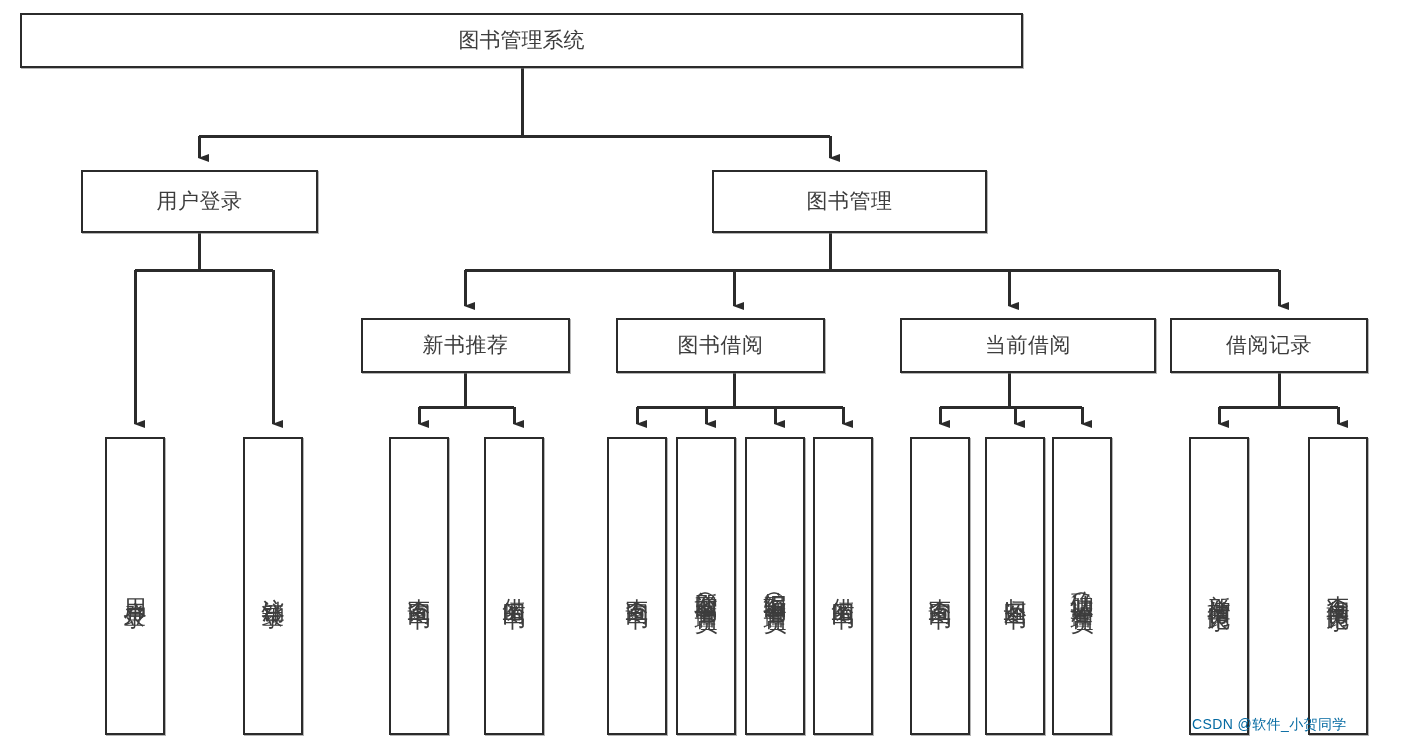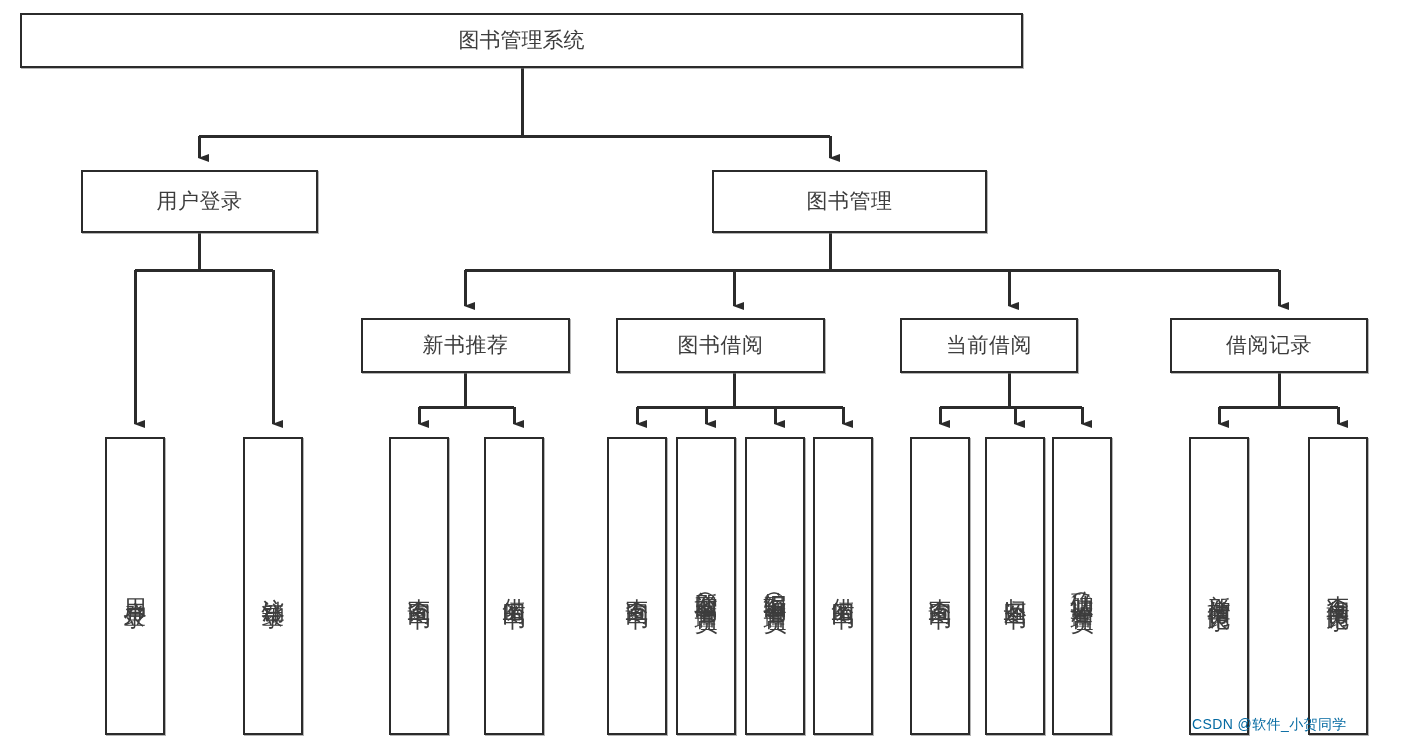--- a/index.html
+++ b/index.html
@@ -142,7 +142,7 @@
   <div class="node node-h" style="left:616px;top:318px;width:209px;height:55px;">
     <span>图书借阅</span>
   </div>
-  <div class="node node-h" style="left:900px;top:318px;width:178px;height:55px;">
+  <div class="node node-h" style="left:900px;top:318px;width:256px;height:55px;">
     <span>当前借阅</span>
   </div>
   <div class="node node-h" style="left:1170px;top:318px;width:198px;height:55px;">

